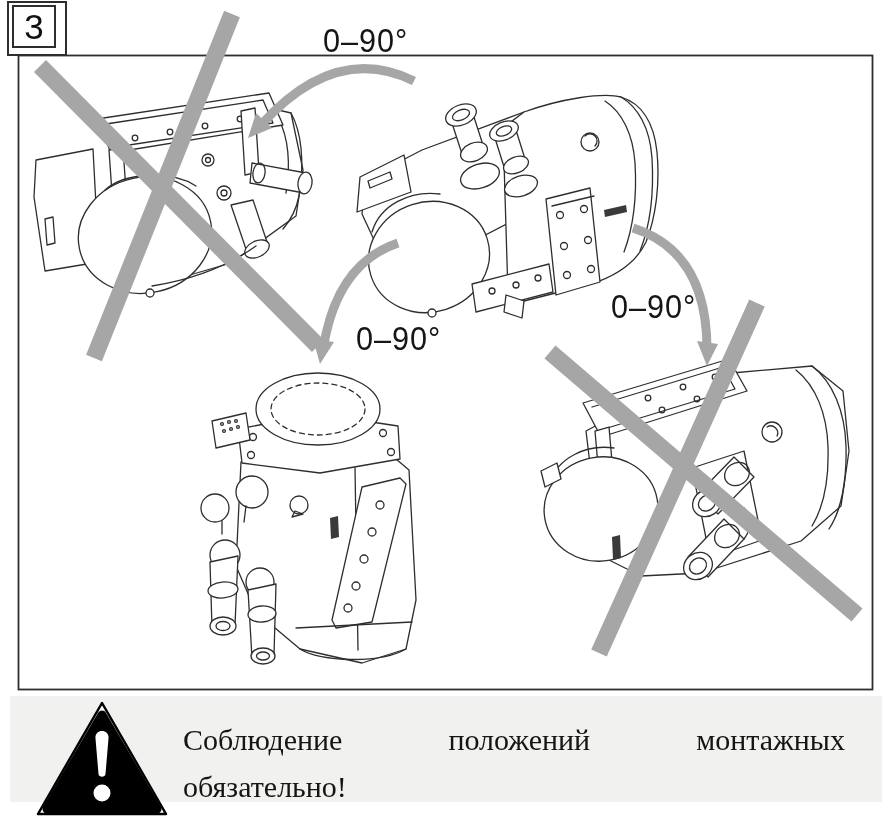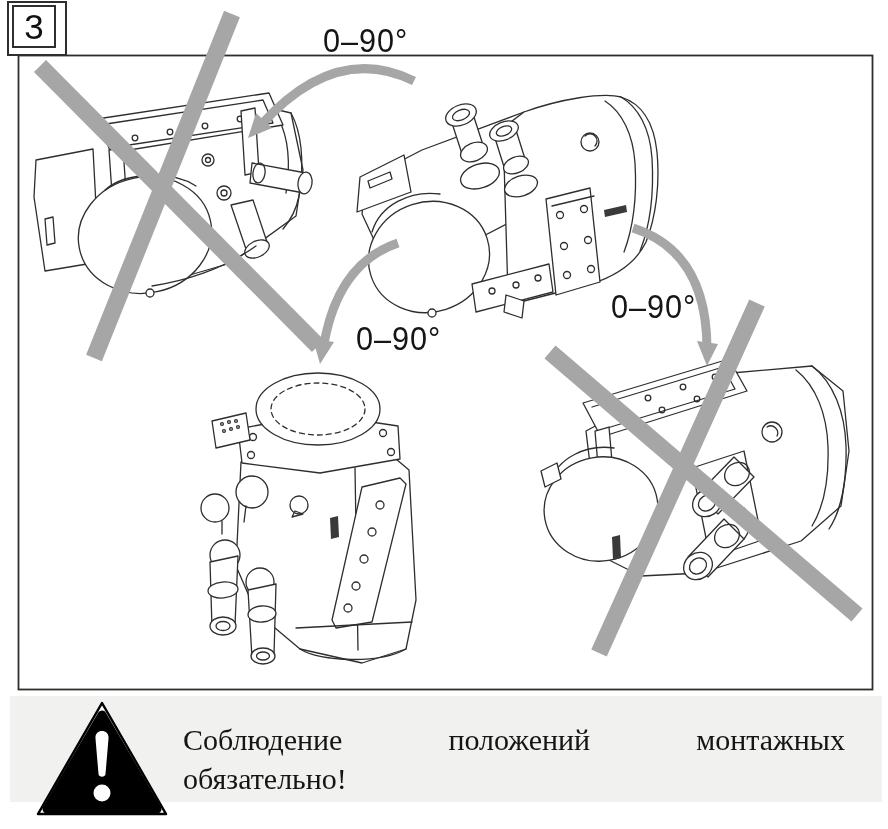--- a/index.html
+++ b/index.html
@@ -34,7 +34,7 @@
     font-family:"Liberation Serif",serif;font-size:30px;line-height:38px;color:#151515;
   }
   .warning-line1{display:flex;justify-content:space-between;}
-  .warning-line2{margin-top:1px;}
+  .warning-line2{margin-top:9px;}
   svg .ln{stroke:#2e2e2e;stroke-width:1.3;fill:none;stroke-linejoin:round;stroke-linecap:round;}
   svg .wh{stroke:#2e2e2e;stroke-width:1.3;fill:#ffffff;stroke-linejoin:round;}
   svg .dk{fill:#3a3a3a;stroke:none;}

